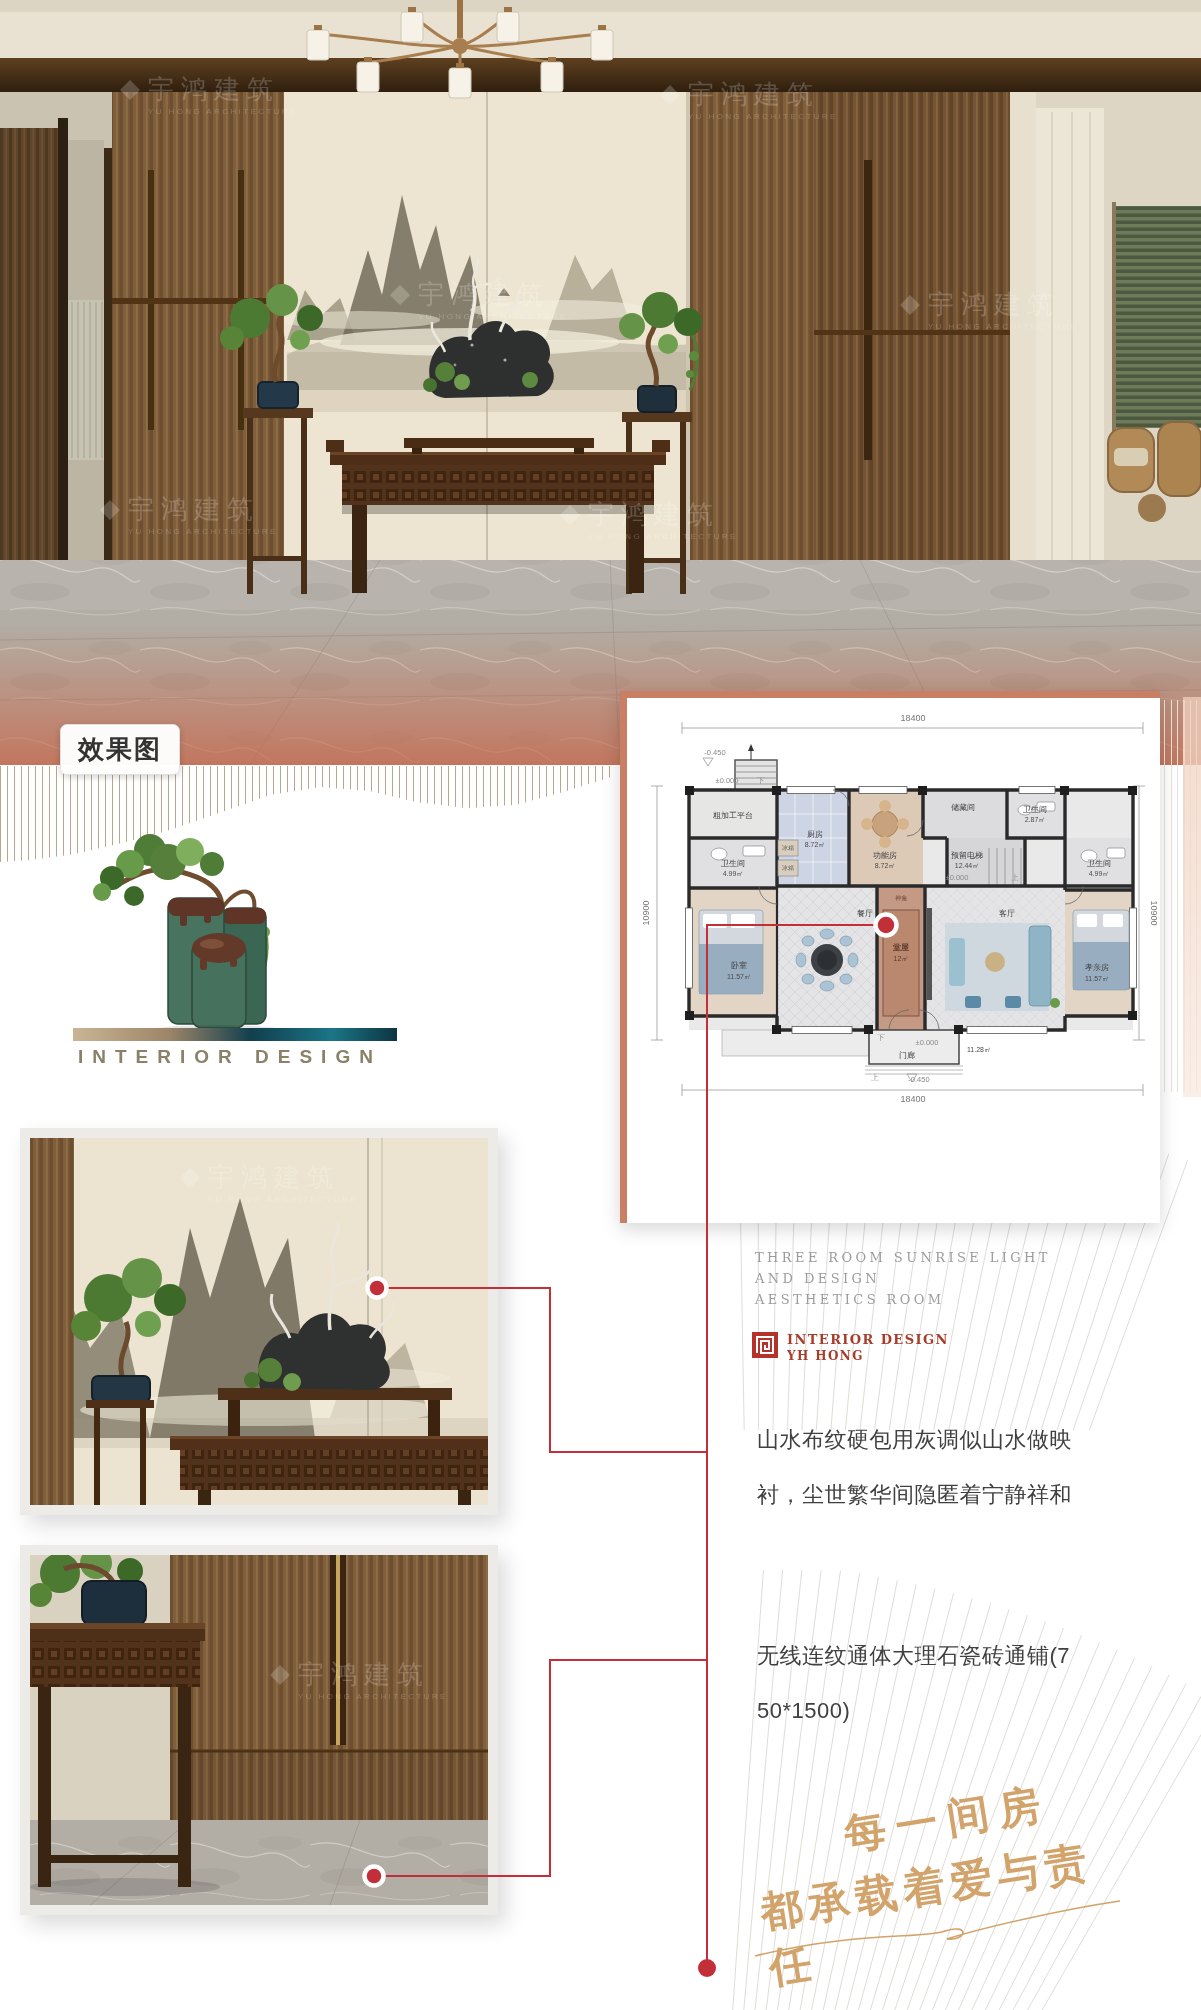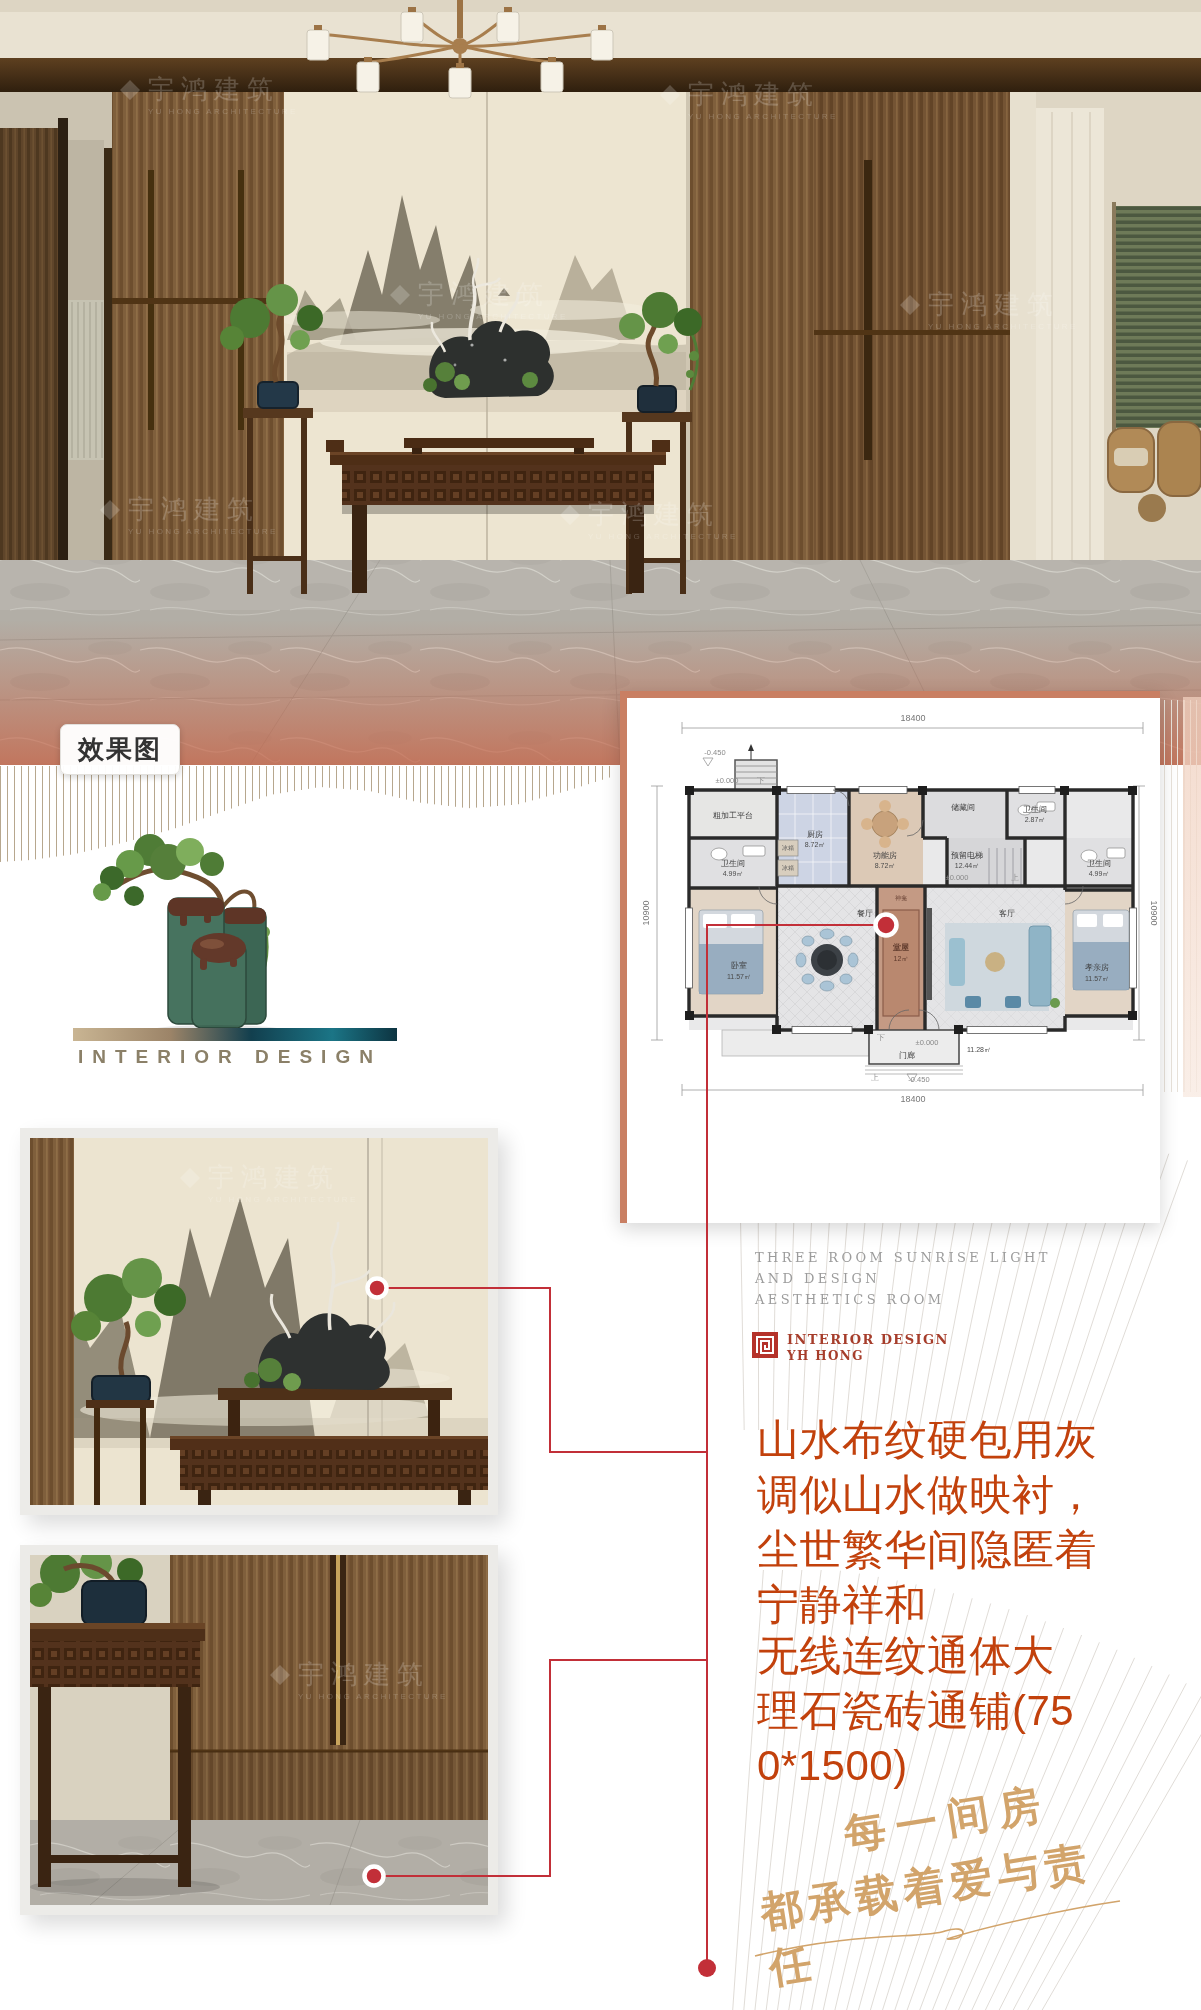--- a/index.html
+++ b/index.html
@@ -52,7 +52,7 @@
   .brand-txt .l2{font-size:12px;}
 
   
-  .para{color:#c2410c;font-size:42px;line-height:55px;letter-spacing:.5px;word-break:break-all;z-index:3;}
+  .para{color:#404040;font-size:22px;line-height:55px;letter-spacing:.5px;word-break:break-all;z-index:3;}
   .para1{left:757px;top:1412px;width:354px;}
   .para2{left:757px;top:1628px;width:322px;}
 

